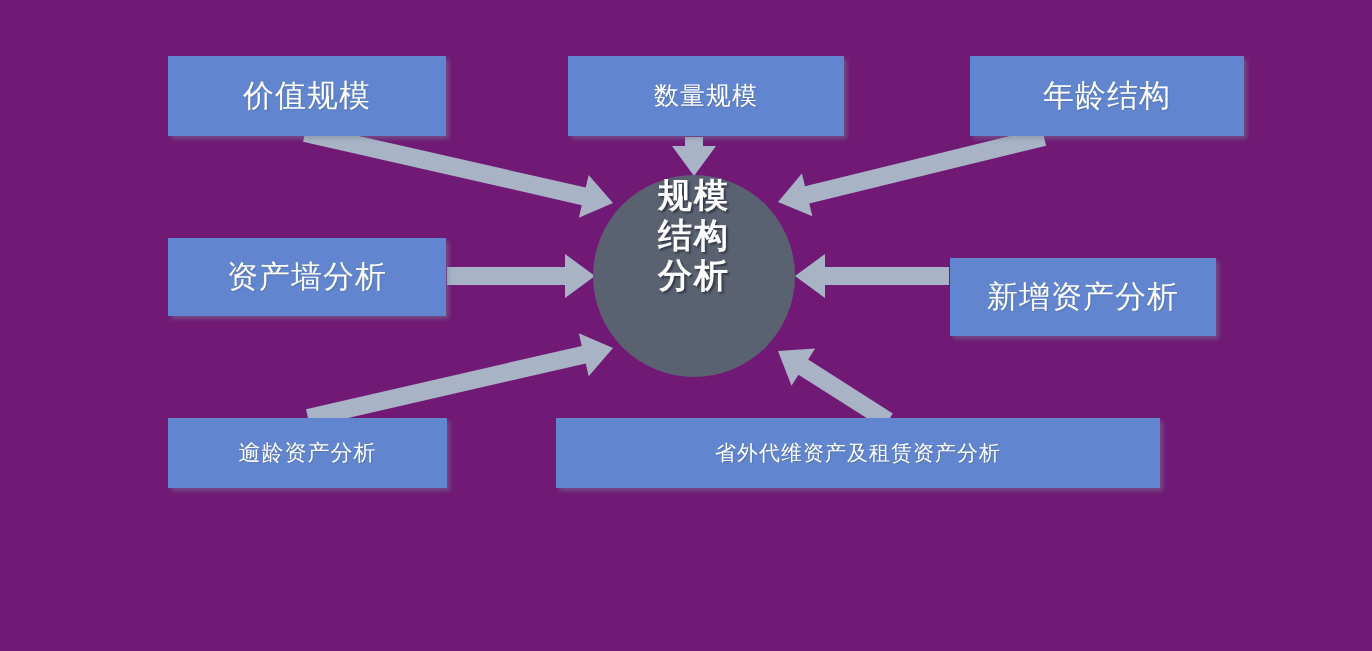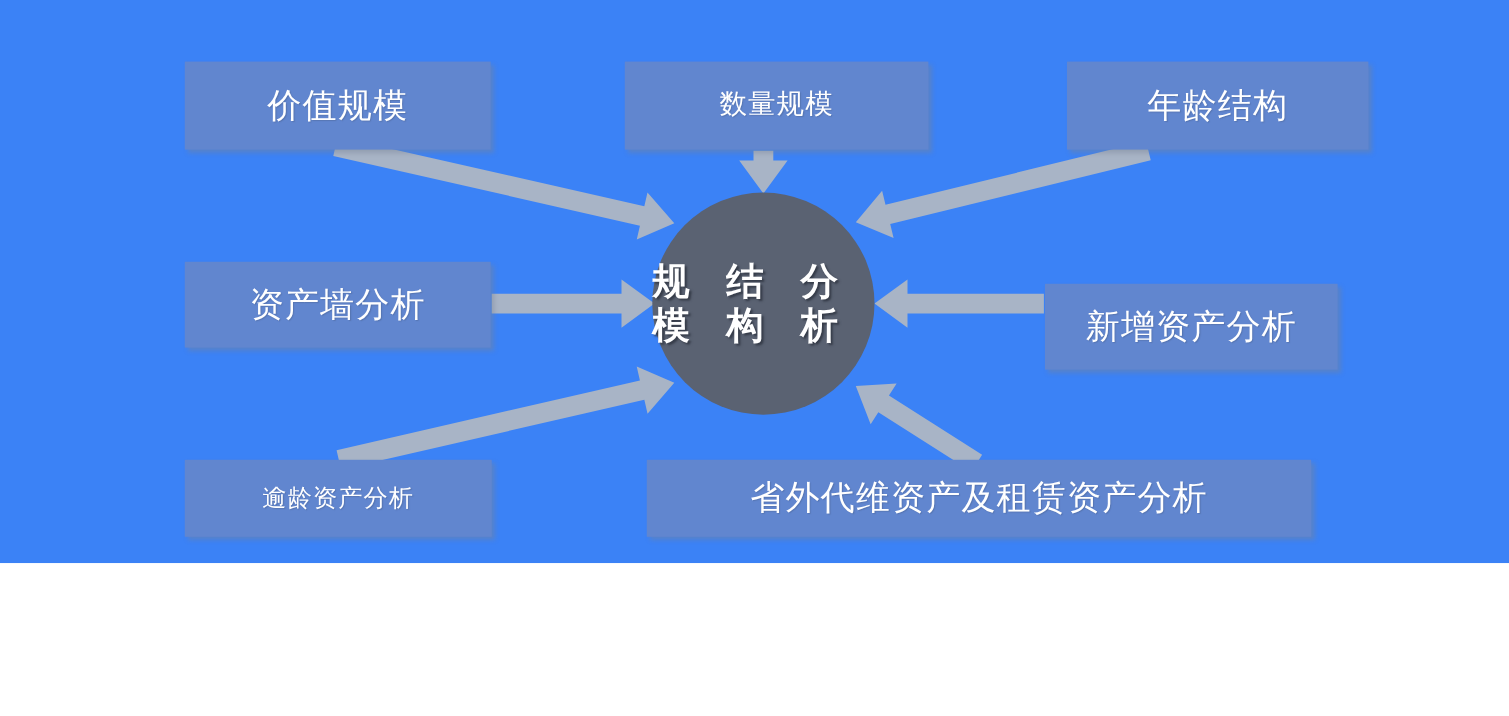--- a/index.html
+++ b/index.html
@@ -14,8 +14,8 @@
   #canvas {
     position: relative;
     width: 1372px;
-    height: 512px;
-    background: #3b82f6;
+    height: 651px;
+    background: #701a75;
     overflow: hidden;
   }
   #arrow-layer {

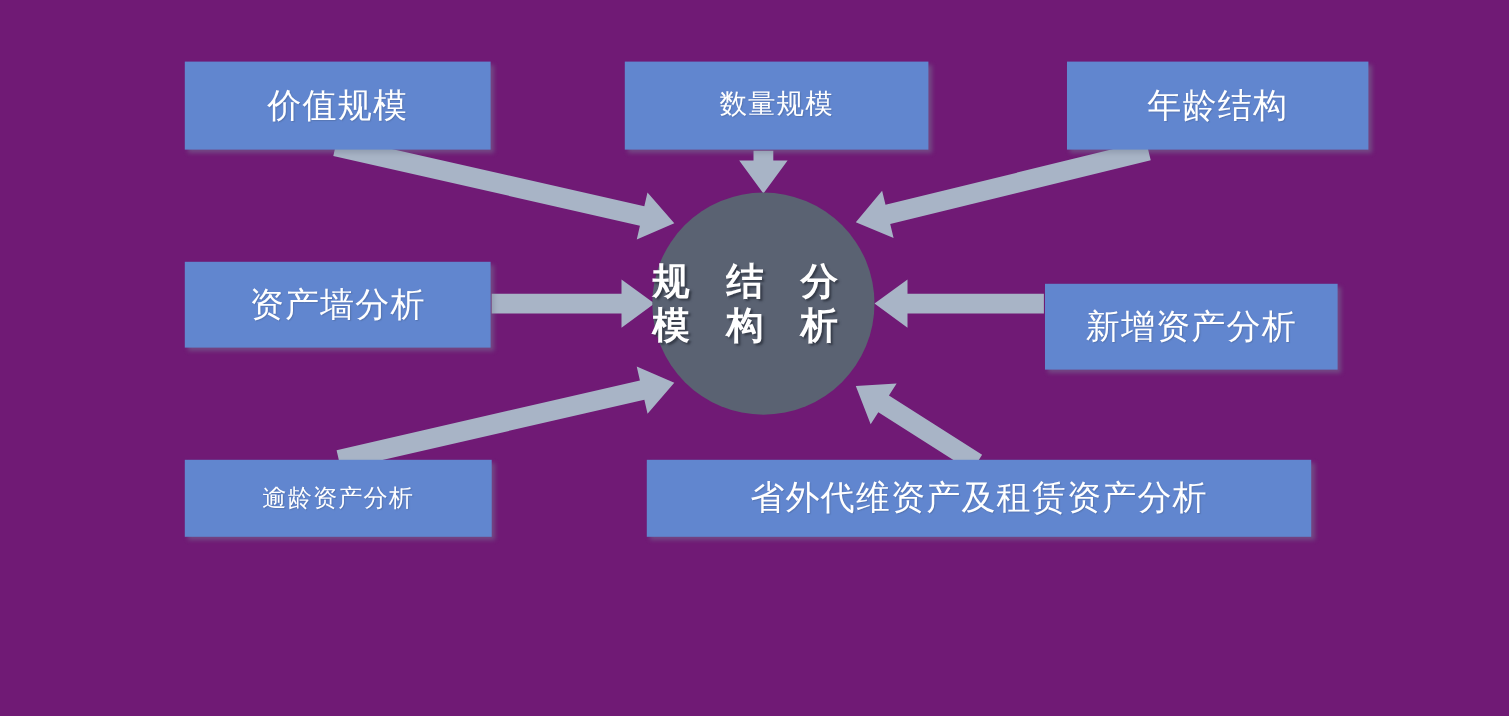--- a/index.html
+++ b/index.html
@@ -49,7 +49,7 @@
     background: #5a6272;
     color: #ffffff;
     display: flex;
-    flex-direction: row;
+    flex-direction: column;
     align-items: center;
     justify-content: flex-start;
     font-weight: bold;

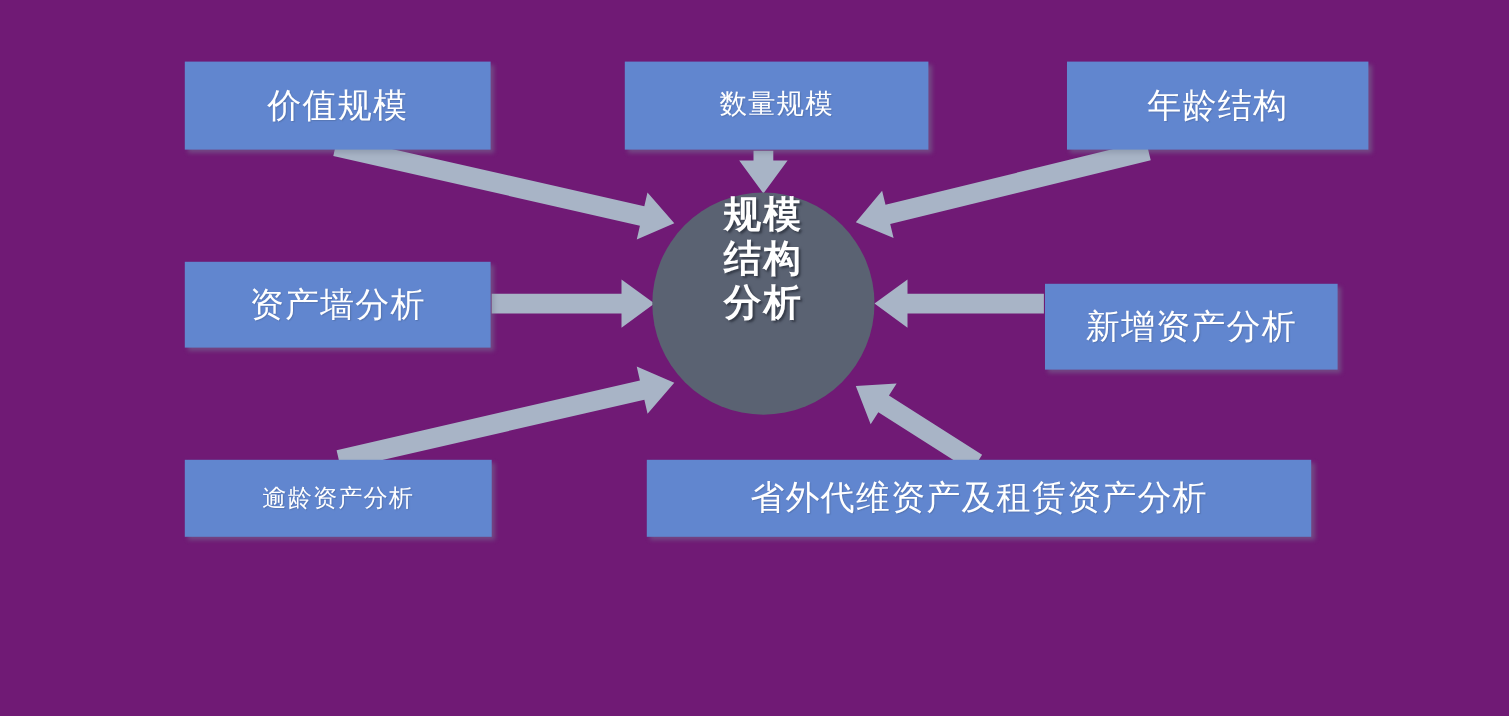--- a/index.html
+++ b/index.html
@@ -113,7 +113,7 @@
     <span>逾龄资产分析</span>
   </div>
 
-  <div class="node-box" style="left: 556px; top: 418px; width: 604px; height: 70px; font-size: 31px; background: rgb(97, 134, 207); color: rgb(255, 255, 255); margin-left: 32px;">
+  <div class="node-box" style="left: 556px; top: 418px; width: 604px; height: 70px; font-size: 21px; background: rgb(97, 134, 207); color: rgb(255, 255, 255);">
     <span>省外代维资产及租赁资产分析</span>
   </div>
 

